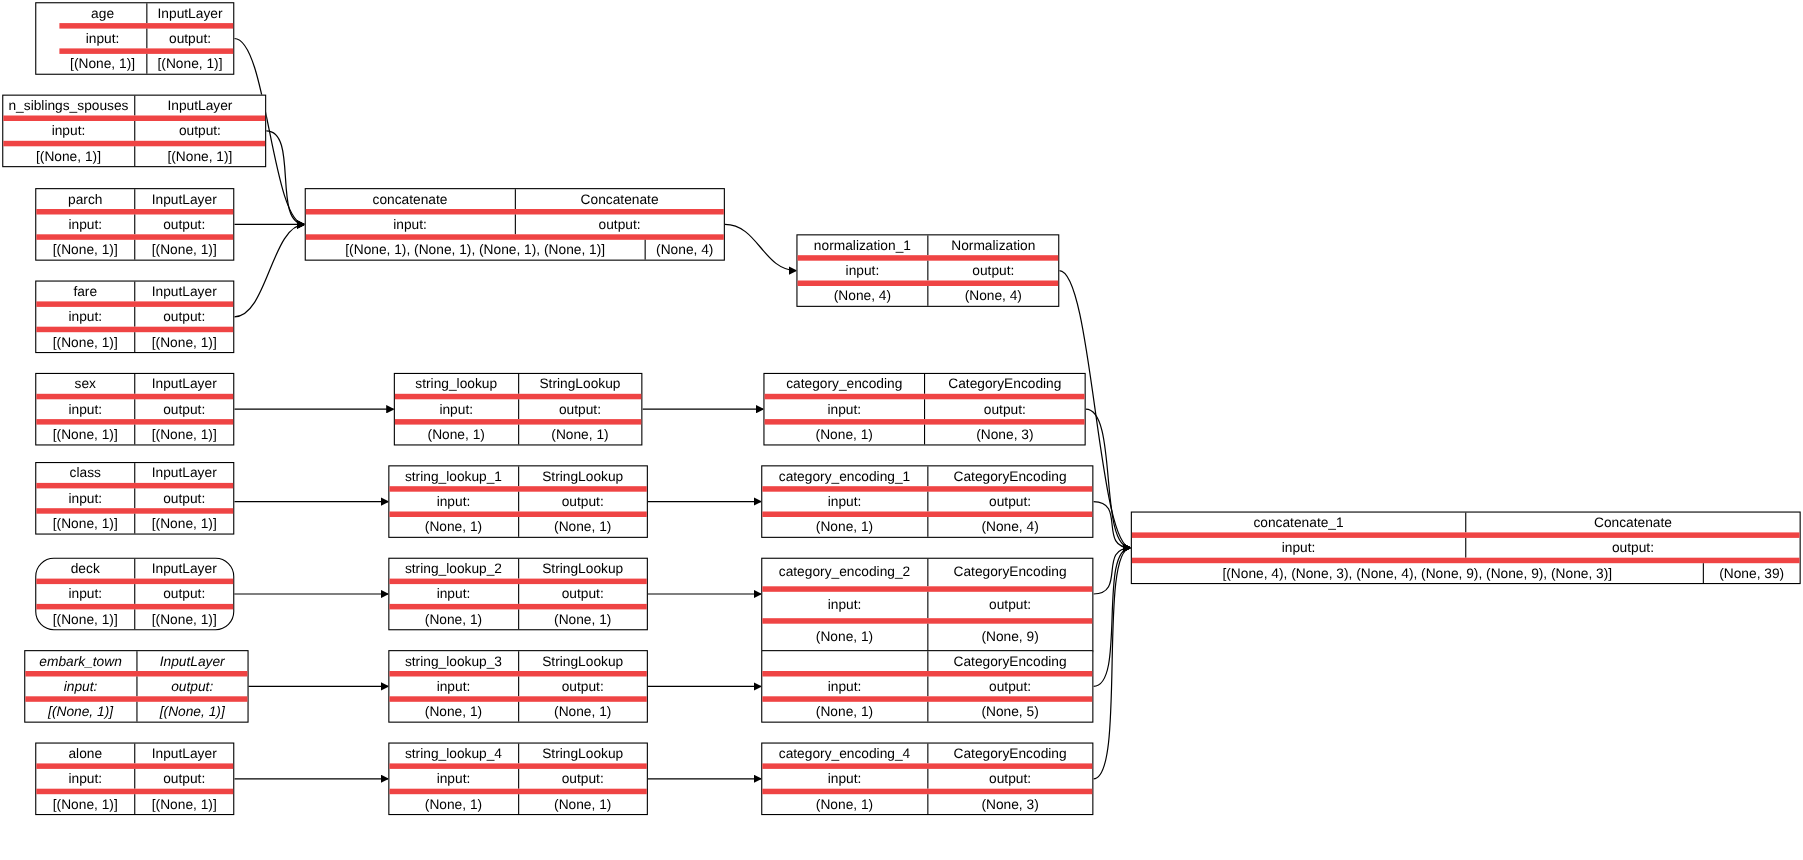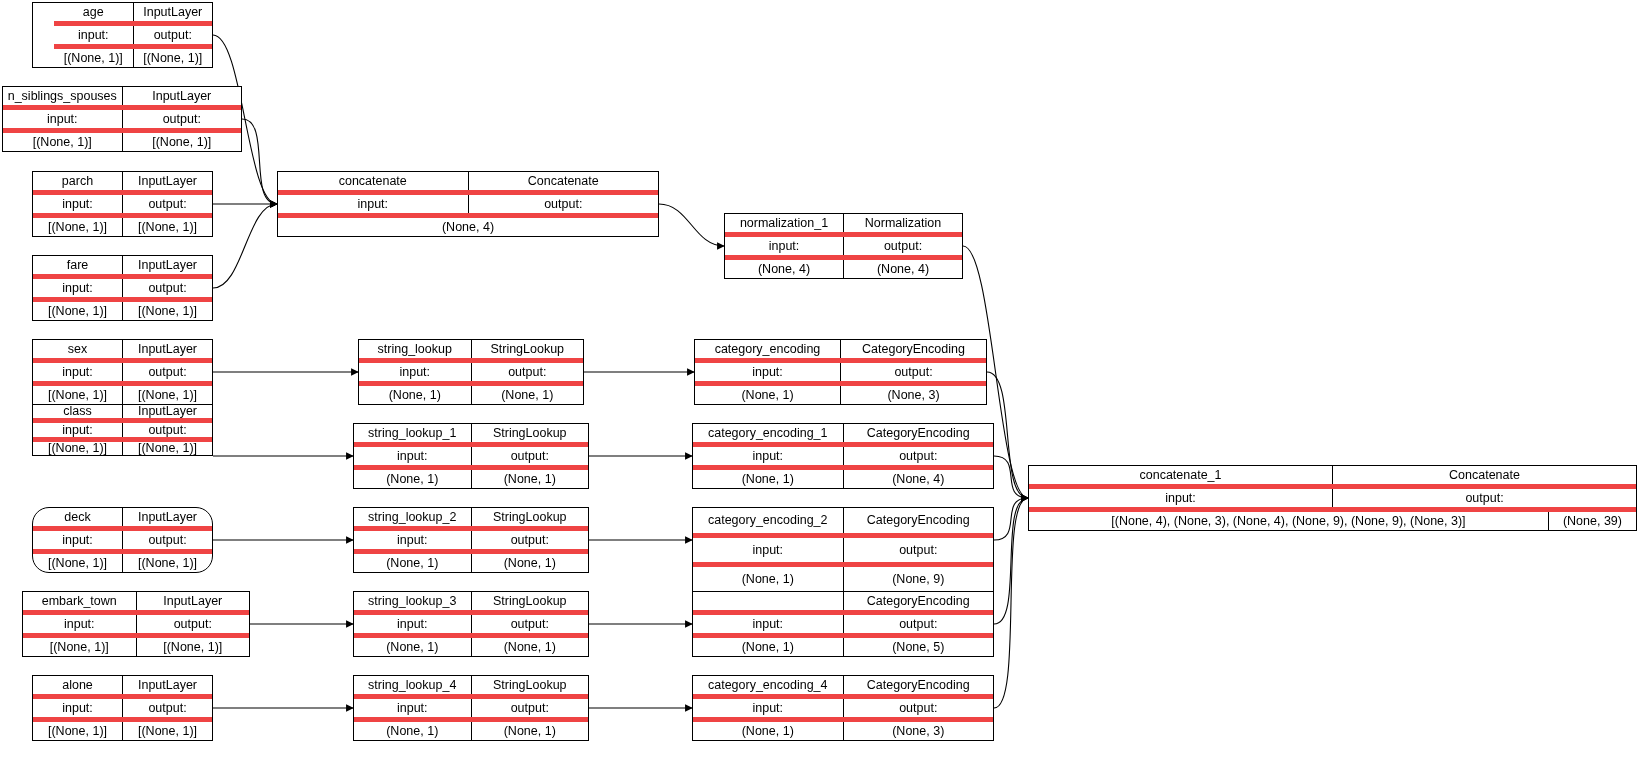--- a/index.html
+++ b/index.html
@@ -156,6 +156,7 @@
         <div class="cell" style="flex: 1 1 0px;">output:</div>
       </div>
       <div class="row">
+        <div class="cell" style="flex: 44 1 0px;">[(None, 1), (None, 1), (None, 1), (None, 1)]</div>
         <div class="cell" style="flex: 9 1 0px;">(None, 4)</div>
       </div>
     </div>

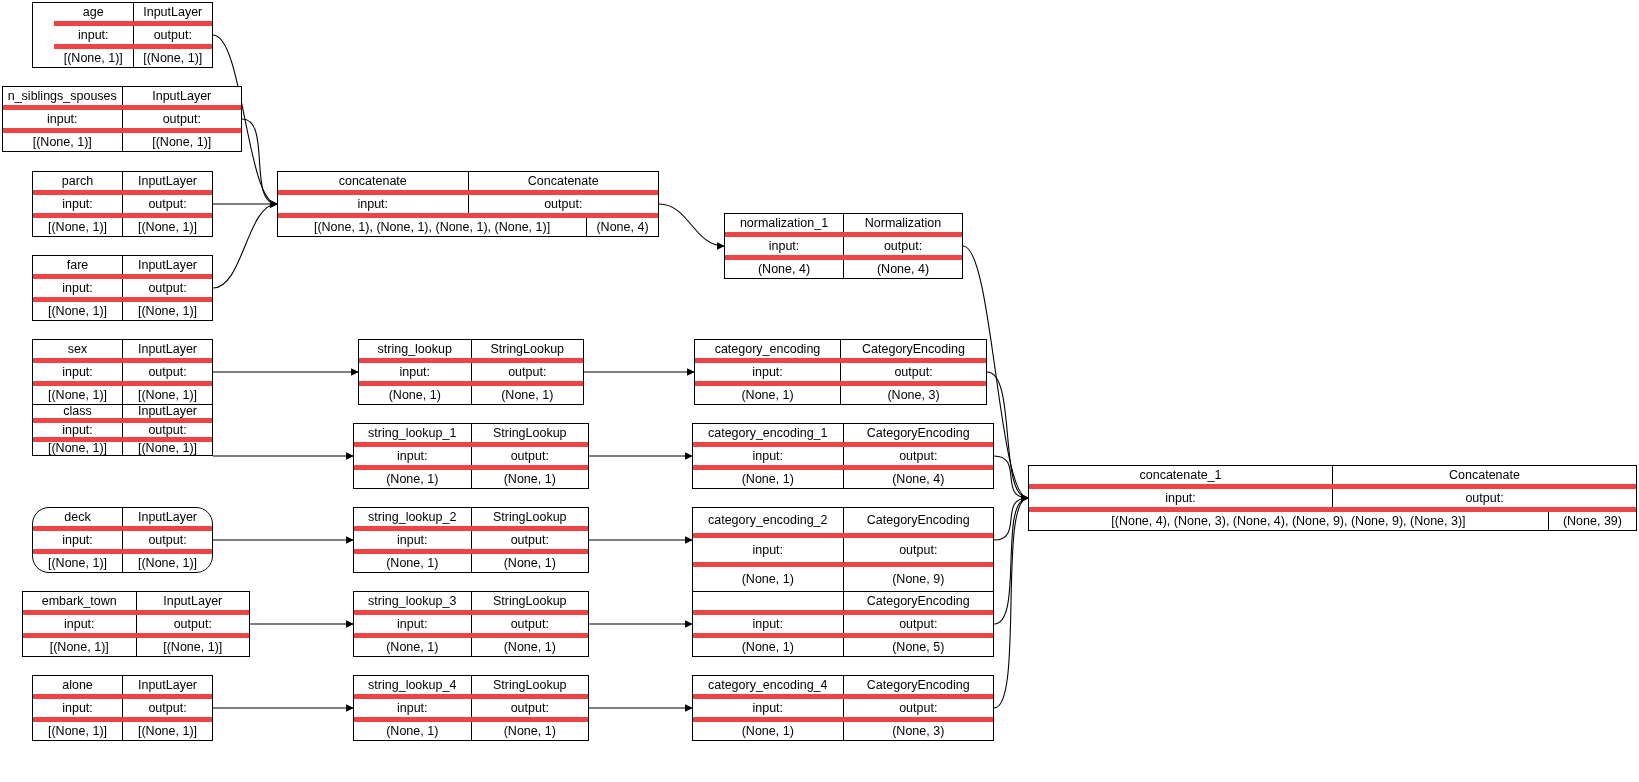--- a/index.html
+++ b/index.html
@@ -216,7 +216,7 @@
         <div class="cell" style="flex: 1 1 0px;">(None, 3)</div>
       </div>
     </div>
-    <div class="node" style="left: 32px; top: 404px; width: 181px; height: 52px;">
+    <div class="node" style="left: 32px; top: 420px; width: 181px; height: 66px;">
       <div class="row">
         <div class="cell" style="flex: 1 1 0px;">class</div>
         <div class="cell" style="flex: 1 1 0px;">InputLayer</div>

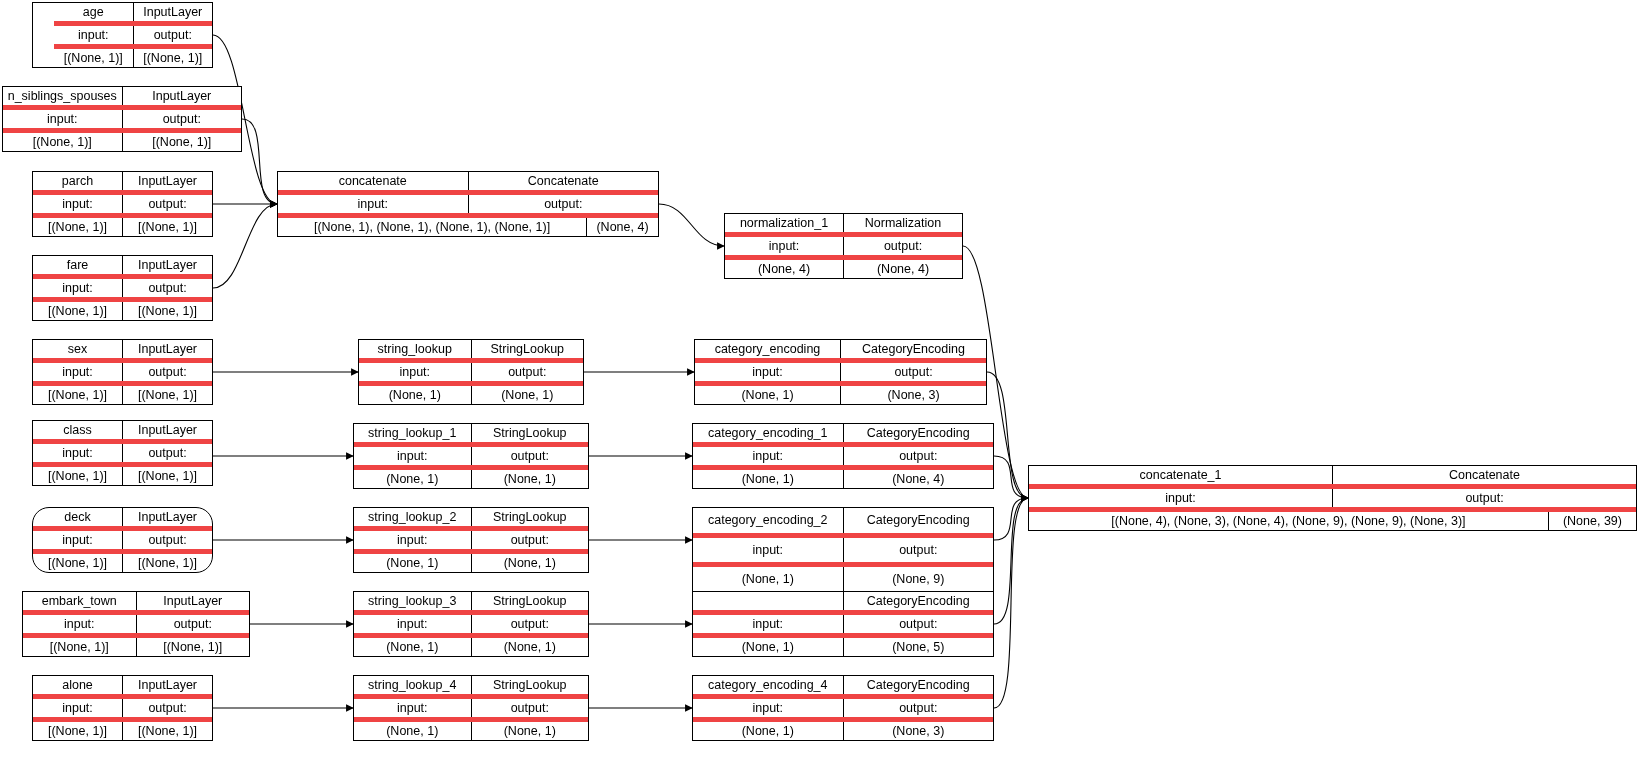--- a/index.html
+++ b/index.html
@@ -300,7 +300,7 @@
         <div class="cell" style="flex: 1 1 0px;">(None, 9)</div>
       </div>
     </div>
-    <div class="node" style="left: 22px; top: 591px; width: 228px; height: 66px;">
+    <div class="node" style="left: 22px; top: 591px; width: 204px; height: 66px; font-style: italic;">
       <div class="row">
         <div class="cell" style="flex: 1 1 0px;">embark_town</div>
         <div class="cell" style="flex: 1 1 0px;">InputLayer</div>

